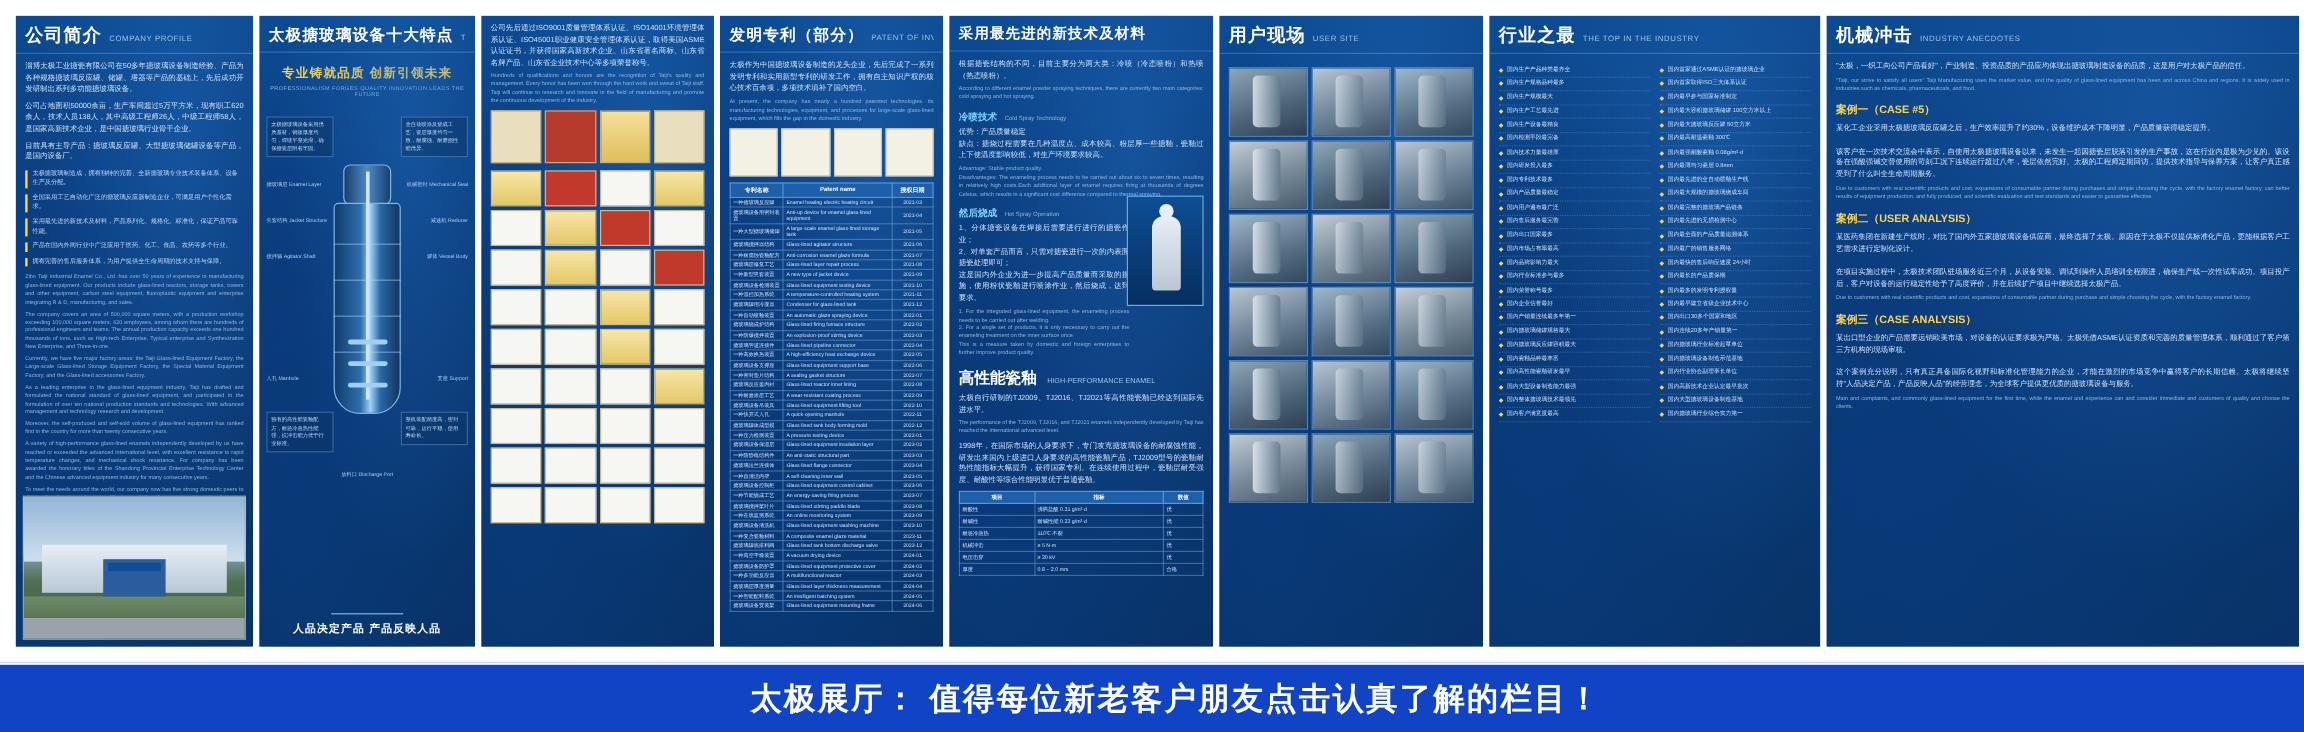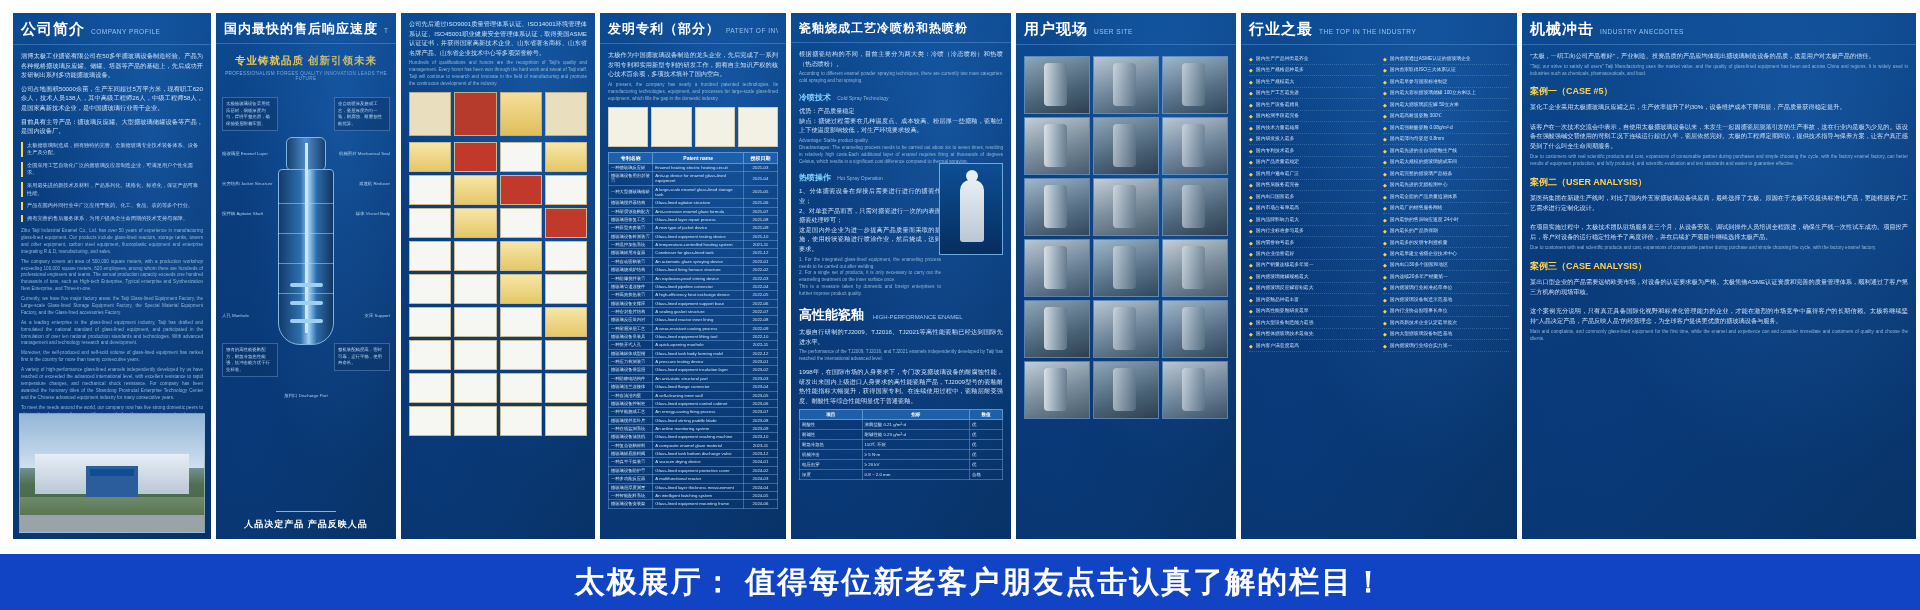--- a/index.html
+++ b/index.html
@@ -250,7 +250,7 @@
 
     <section class="panel p2">
       <div class="p-head">
-        <span class="cn sm">国内最快的售后响应速度</span>
+        <span class="cn sm">太极搪玻璃设备十大特点</span>
         <span class="en">TOP 10 FEATURES</span>
       </div>
       <div class="slogan">专业铸就品质 创新引领未来</div>

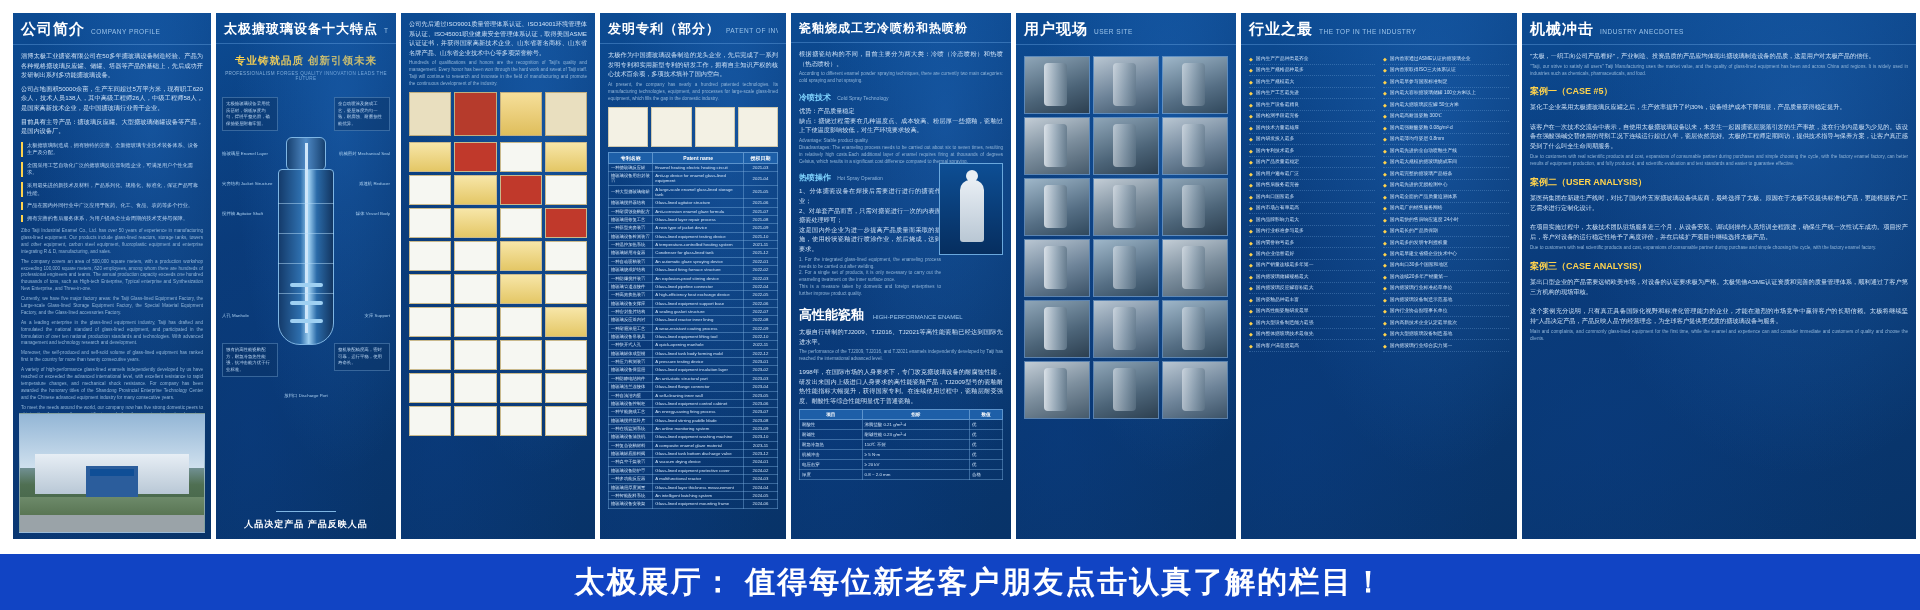--- a/index.html
+++ b/index.html
@@ -573,7 +573,7 @@
 
     <section class="panel p5">
       <div class="p-head">
-        <span class="cn xs">瓷釉烧成工艺冷喷粉和热喷粉</span>
+        <span class="cn xs">采用最先进的新技术及材料</span>
       </div>
       <div class="p-body">
         <p class="cntext">根据搪瓷结构的不同，目前主要分为两大类：冷喷（冷态喷粉）和热喷（热态喷粉）。</p>

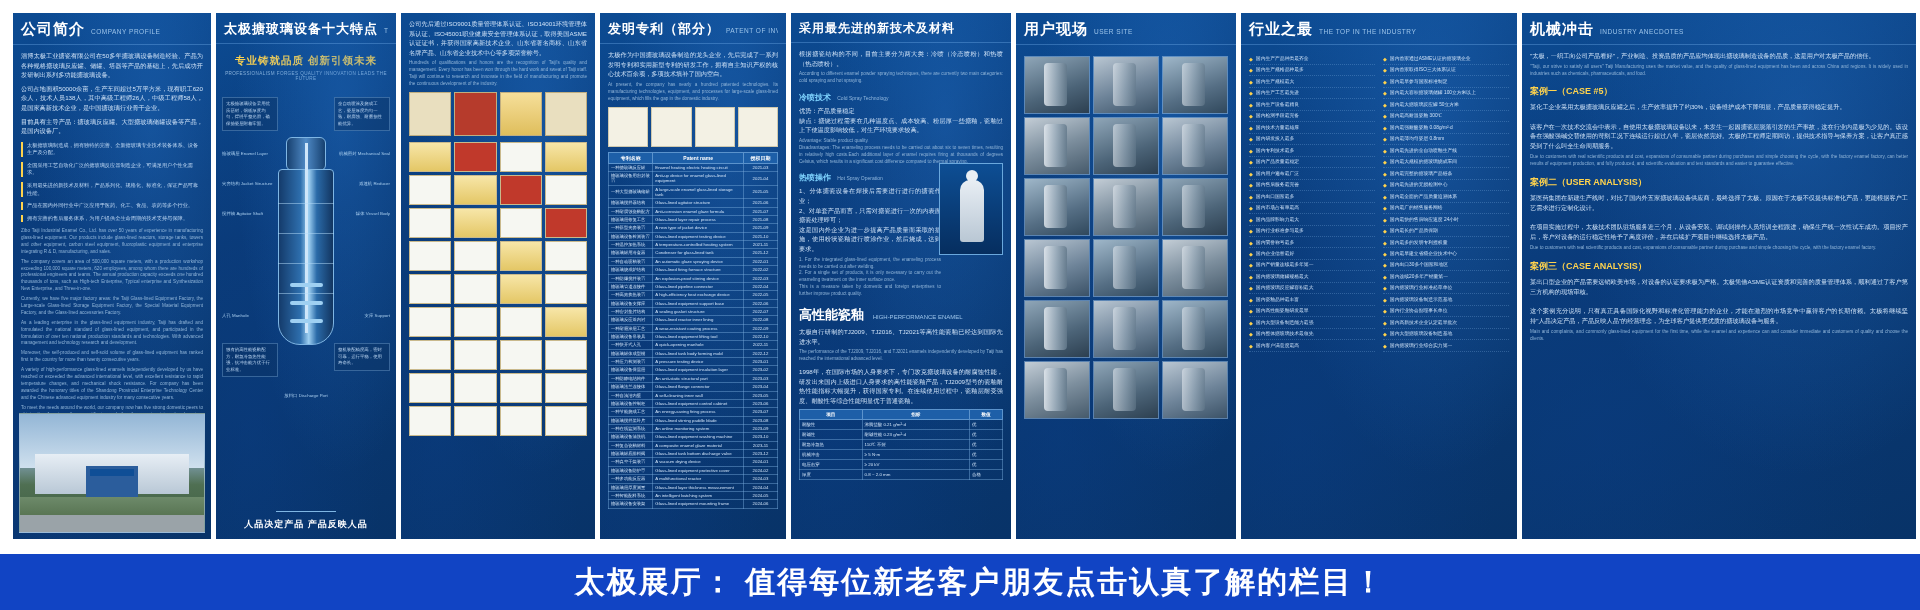--- a/index.html
+++ b/index.html
@@ -589,7 +589,7 @@
 Disadvantages: The enameling process needs to be carried out about six to seven times, resulting in relatively high costs.Each additional layer of enamel requires firing at thousands of degrees Celsius, which results in a significant cost difference compared to thermal spraying.</p>
 
         <div class="sec-title">
-          <span>热喷操作</span>
+          <span>然后烧成</span>
           <span class="en">Hot Spray Operation</span>
         </div>
         <p class="cntext" style="white-space:pre-line;width:142px">1、分体搪瓷设备在焊接后需要进行进行的搪瓷作业；

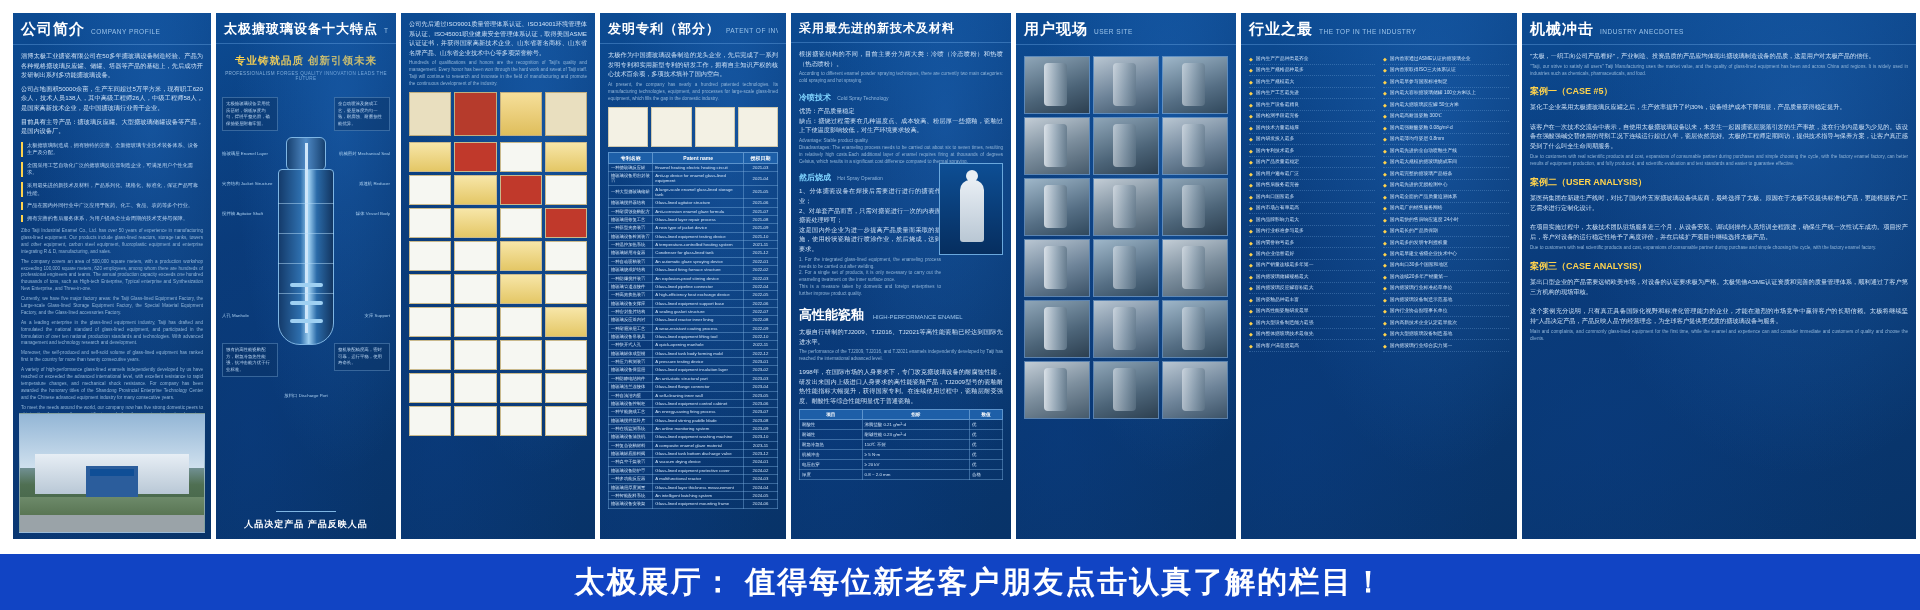--- a/index.html
+++ b/index.html
@@ -201,7 +201,7 @@
     border-top:2px solid #ffffff;
   }
   .banner span {
-    color:#ffffff; font-size:30px; font-weight:bold; letter-spacing:2px;margin-left:40px;
+    color:#ffffff; font-size:26px; font-weight:bold; letter-spacing:2px;margin-left:40px;
   }
 </style>
 </head>

